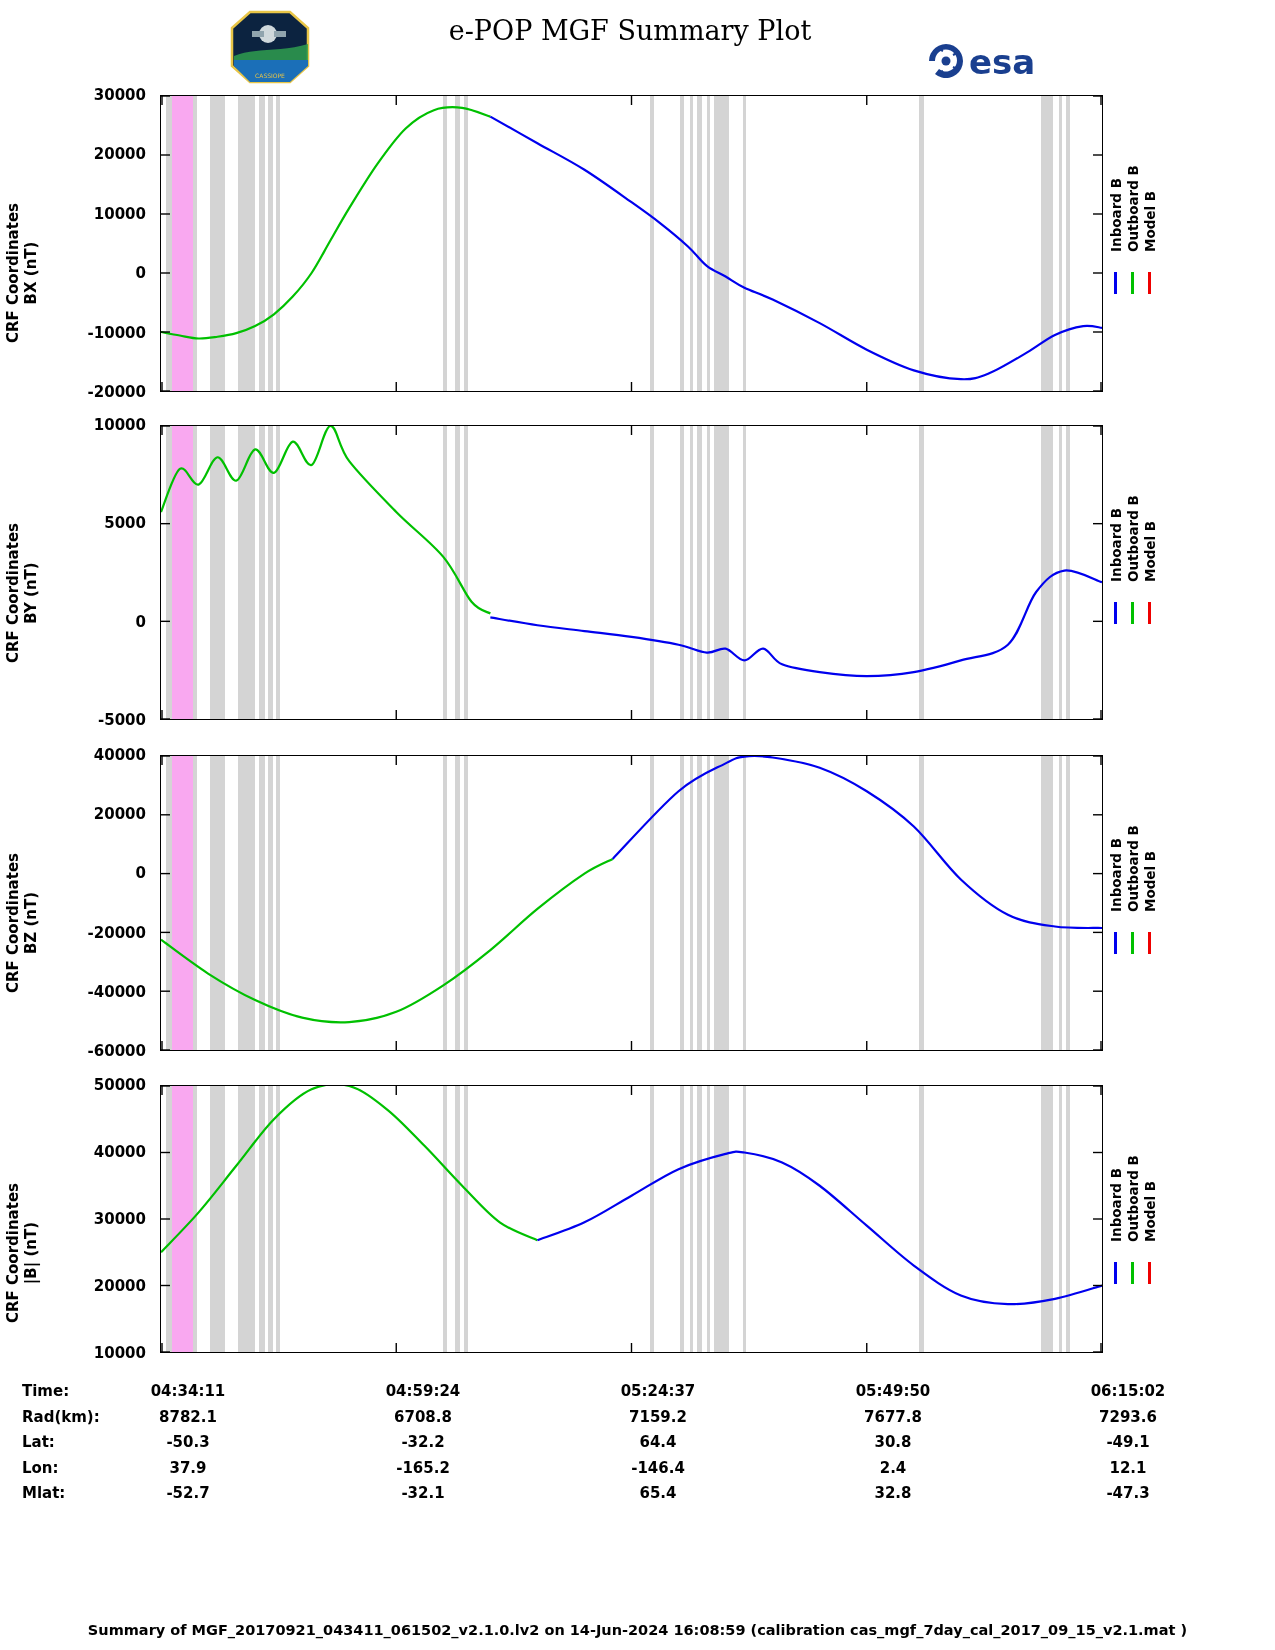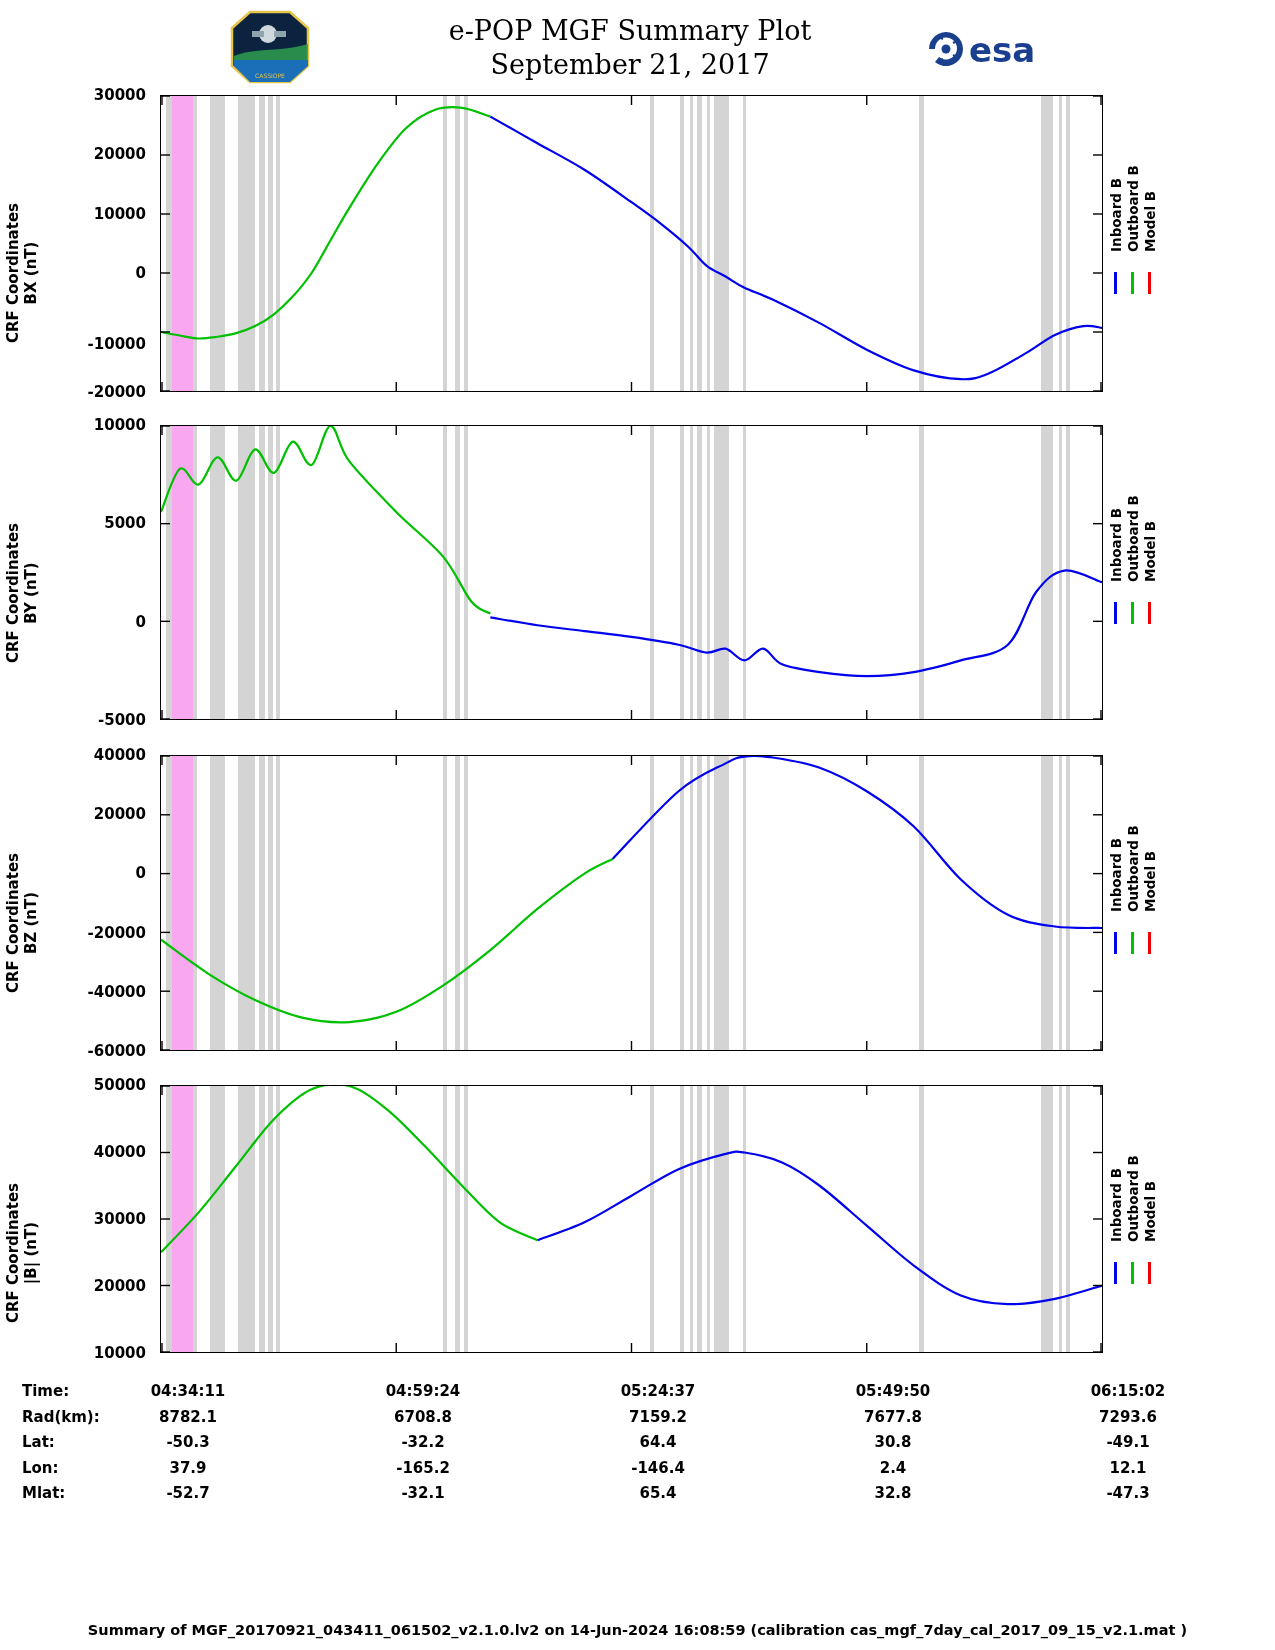--- a/index.html
+++ b/index.html
@@ -188,7 +188,6 @@
 
     <div class="title-block">
       <div>e-POP MGF Summary Plot</div>
-      <div>September 21, 2017</div>
     </div>
 
     <div class="esa-logo">

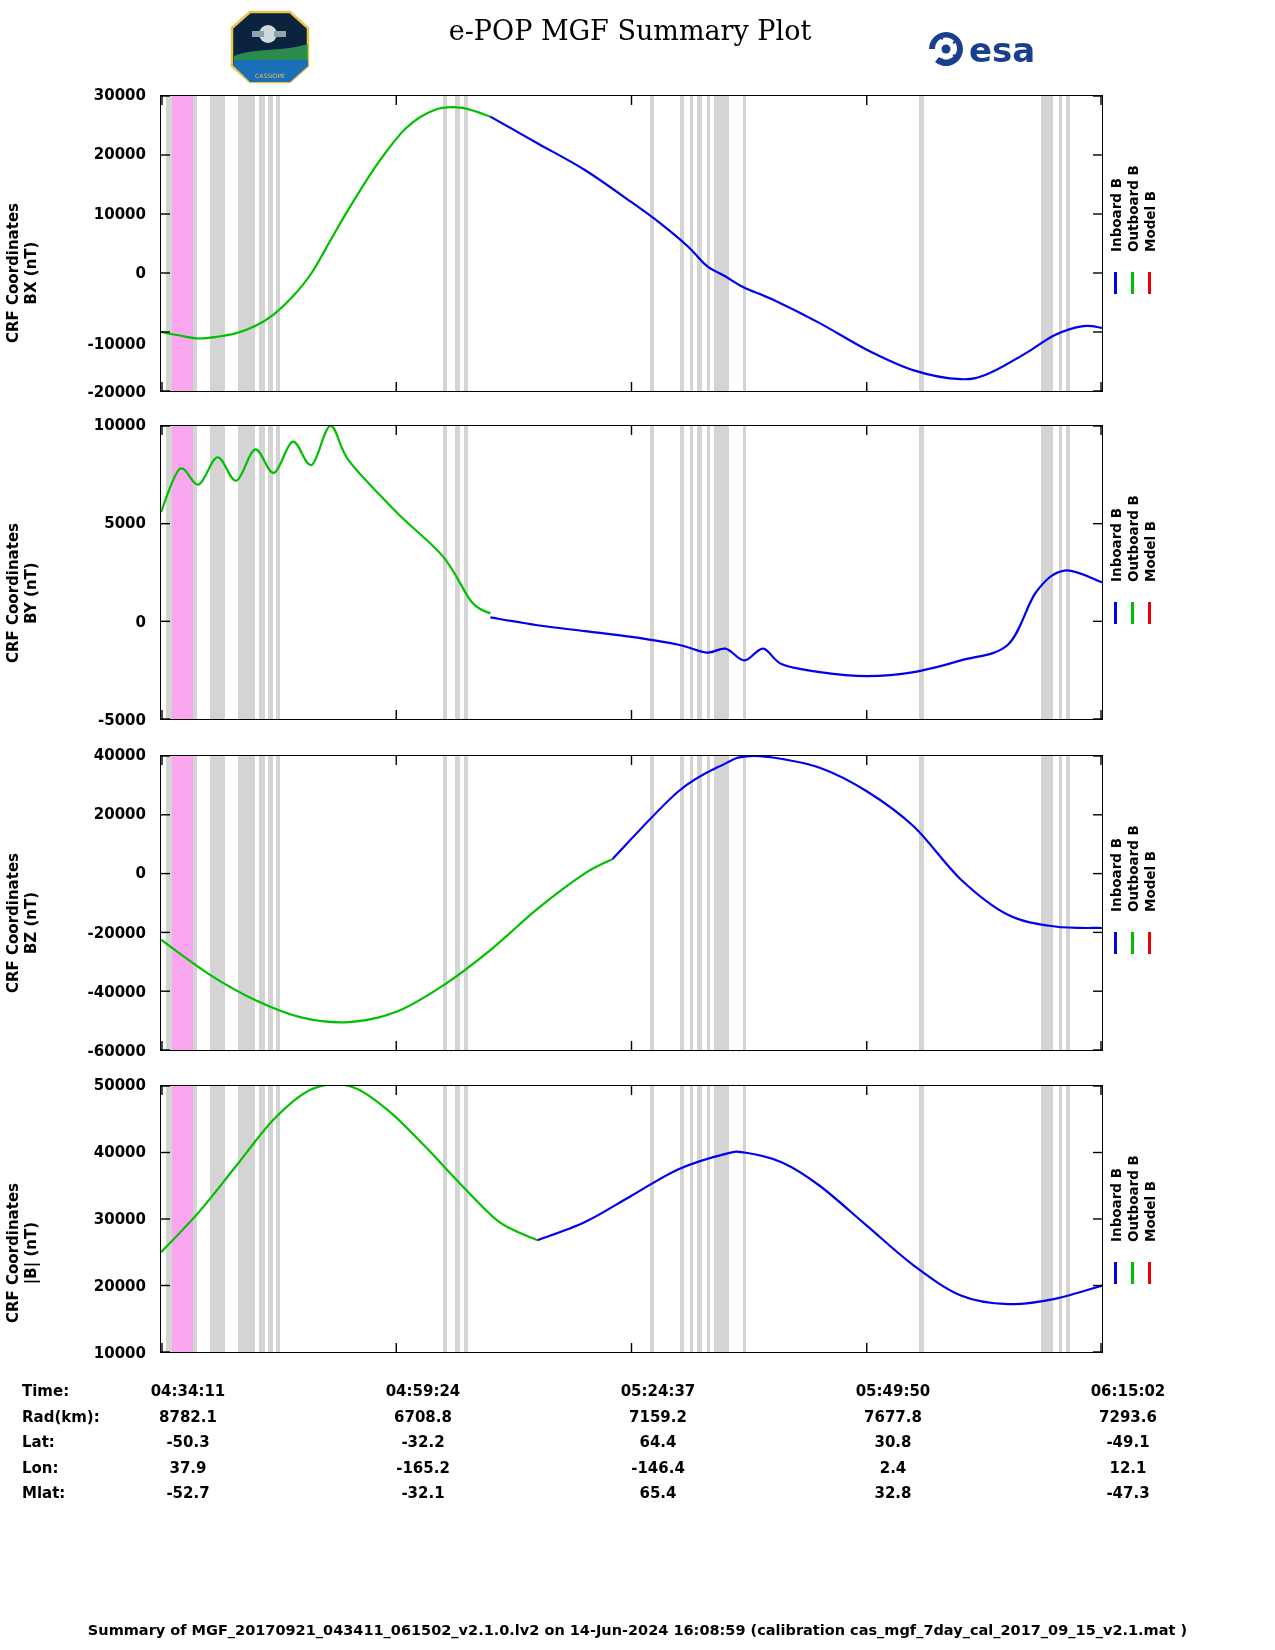--- a/index.html
+++ b/index.html
@@ -48,7 +48,7 @@
   .esa-logo {
     position: absolute;
     left: 925px;
-    top: 28px;
+    top: 40px;
     width: 120px;
     height: 42px;
   }

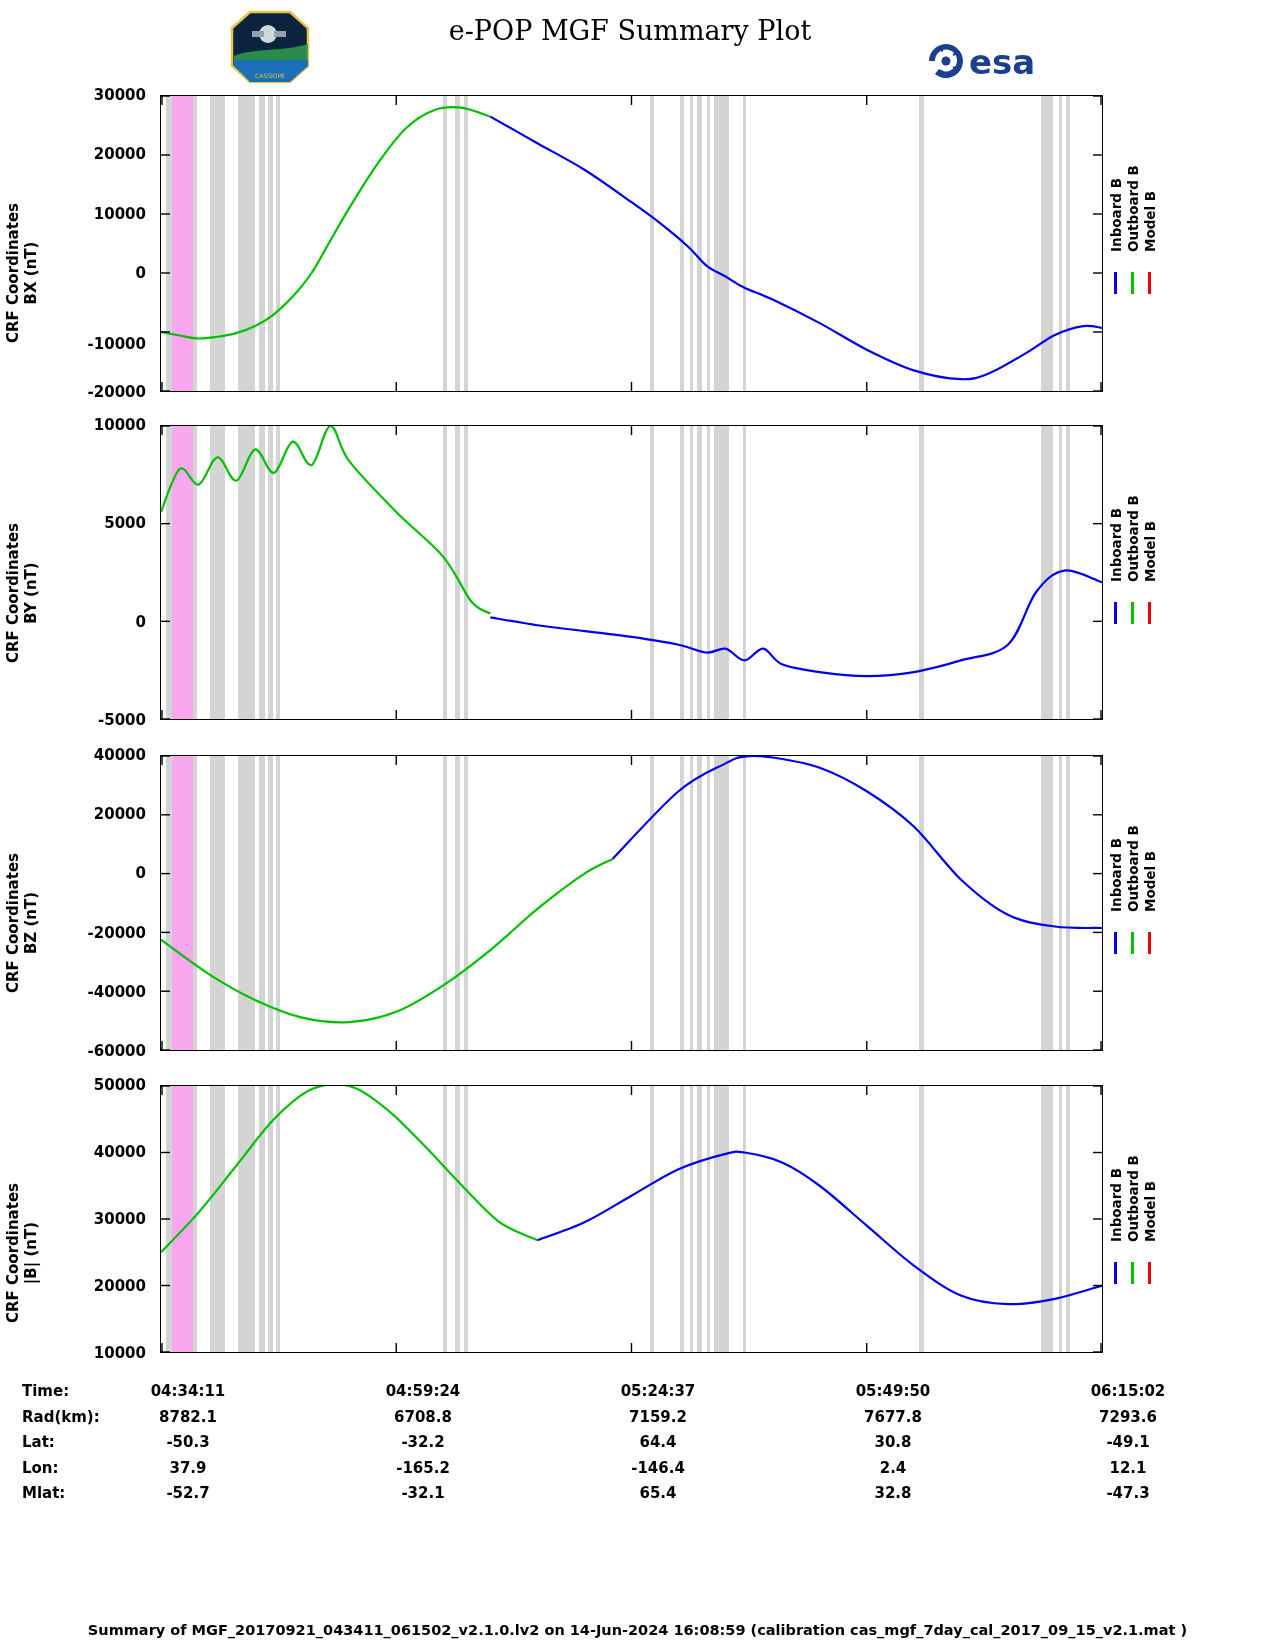--- a/index.html
+++ b/index.html
@@ -211,7 +211,7 @@
     <div style="top:59.4px;">20000</div>
     <div style="top:118.8px;">10000</div>
     <div style="top:178.2px;">0</div>
-    <div style="top:237.6px;margin-top:11px;">-10000</div>
+    <div style="top:237.6px;">-10000</div>
     <div style="top:297px;">-20000</div>
   </div>
   <div class="panel" id="panel1" style="top:95px; height:297px;">

